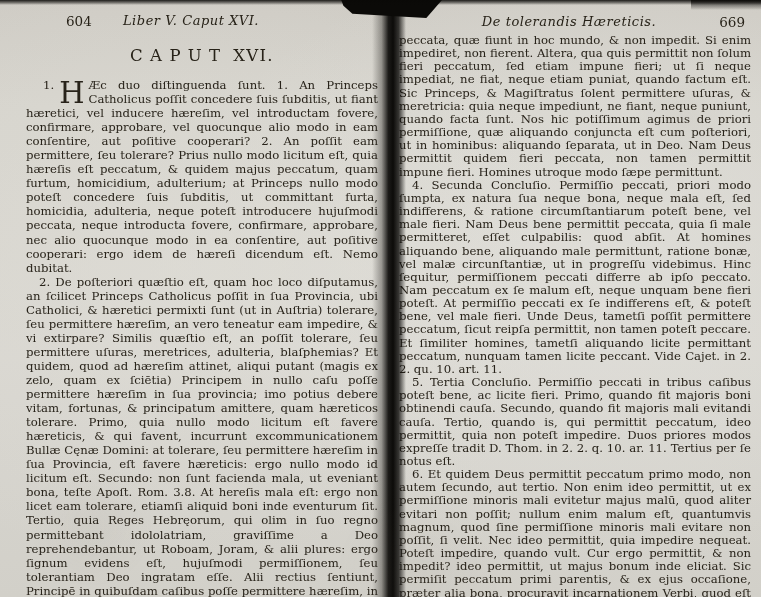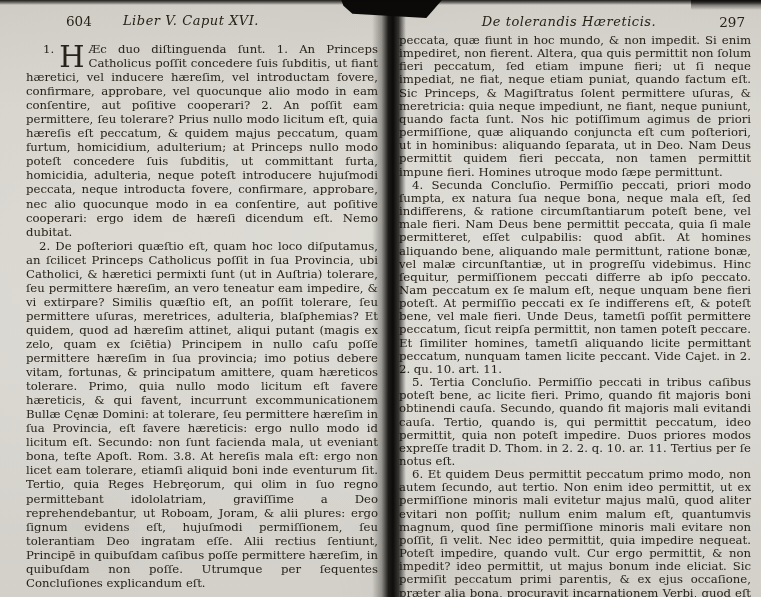--- a/index.html
+++ b/index.html
@@ -103,7 +103,7 @@
   <div class="page" id="right-page">
     <div class="header-row">
       <span class="running-title">De tolerandis Hæreticis.</span>
-      <span class="pageno">297</span>
+      <span class="pageno">669</span>
     </div>
 
     <div class="body-text">

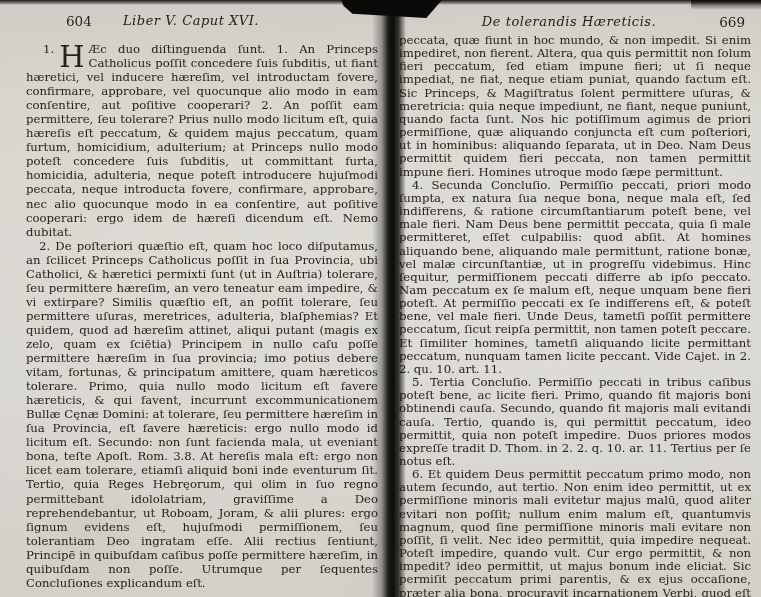--- a/index.html
+++ b/index.html
@@ -88,6 +88,9 @@
       <span class="running-title">Liber V. Caput XVI.</span>
     </div>
 
+    <div class="chapter-head">
+      <span class="cap-label">CAPUT</span><span class="cap-num">XVI.</span>
+    </div>
 
 
     <div class="body-text">

